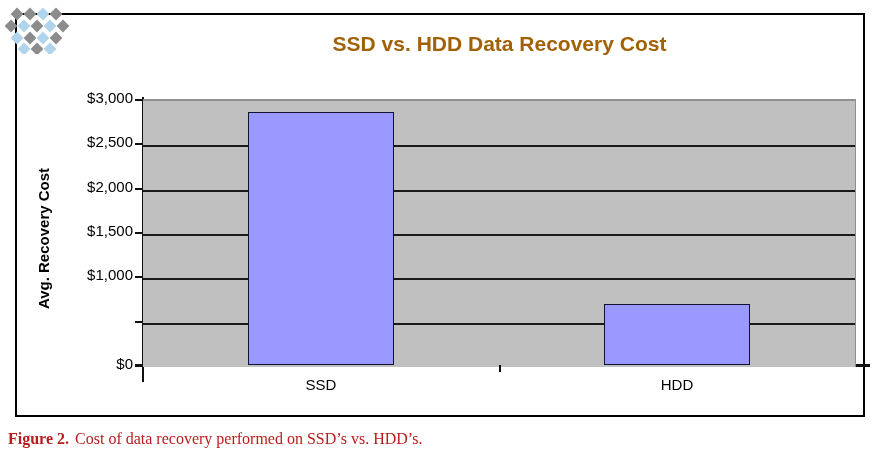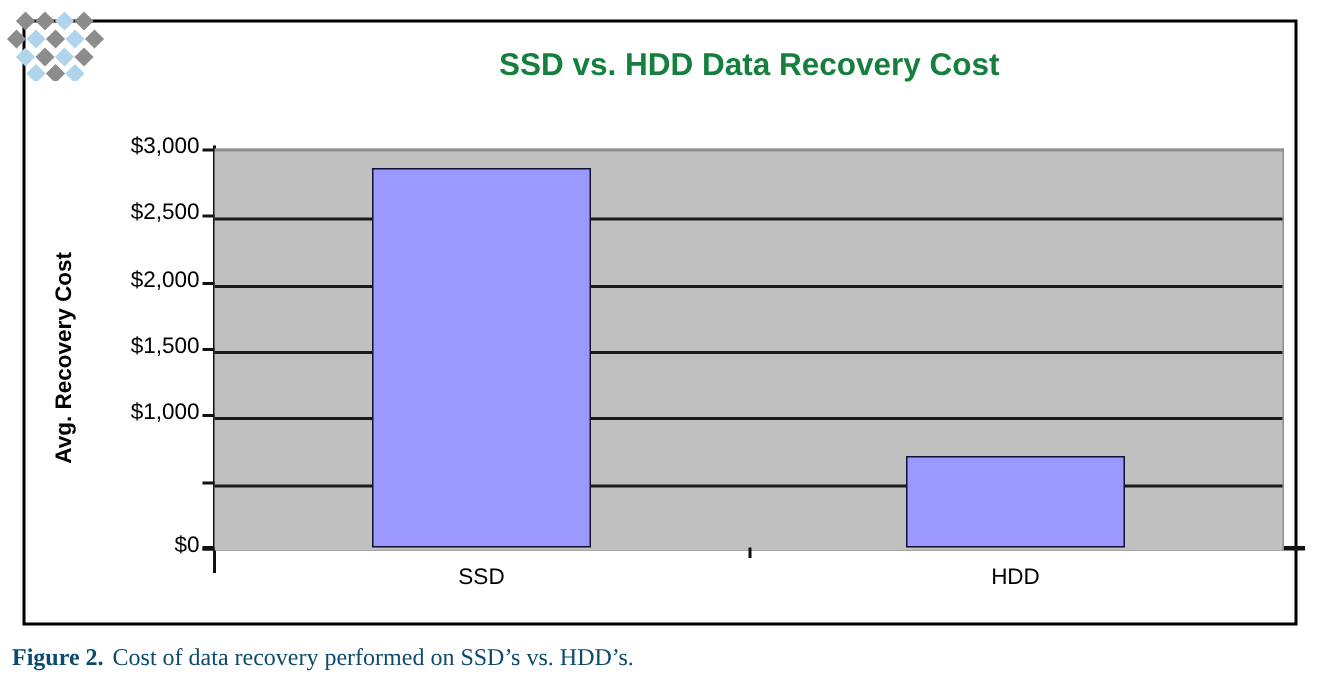--- a/index.html
+++ b/index.html
@@ -97,7 +97,7 @@
     text-align: center;
     font-size: 21px;
     font-weight: bold;
-    color: #15803d;
+    color: #a16207;
     letter-spacing: 0px;
   }
   #chart-title-inner {

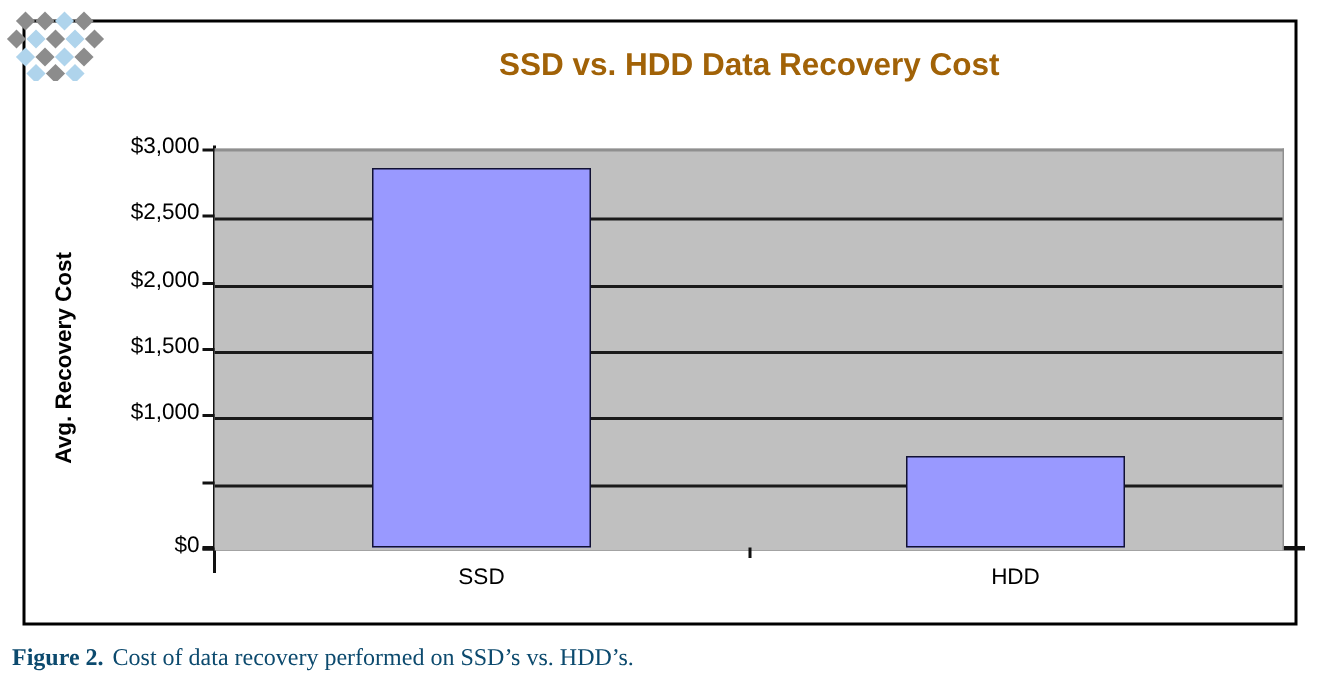--- a/index.html
+++ b/index.html
@@ -208,7 +208,7 @@
     width: 860px;
     font-family: "Liberation Serif", serif;
     font-size: 16px;
-    color: #0c4a6e;
+    color: #b91c1c;
     white-space: nowrap;
   }
   #caption-label {

